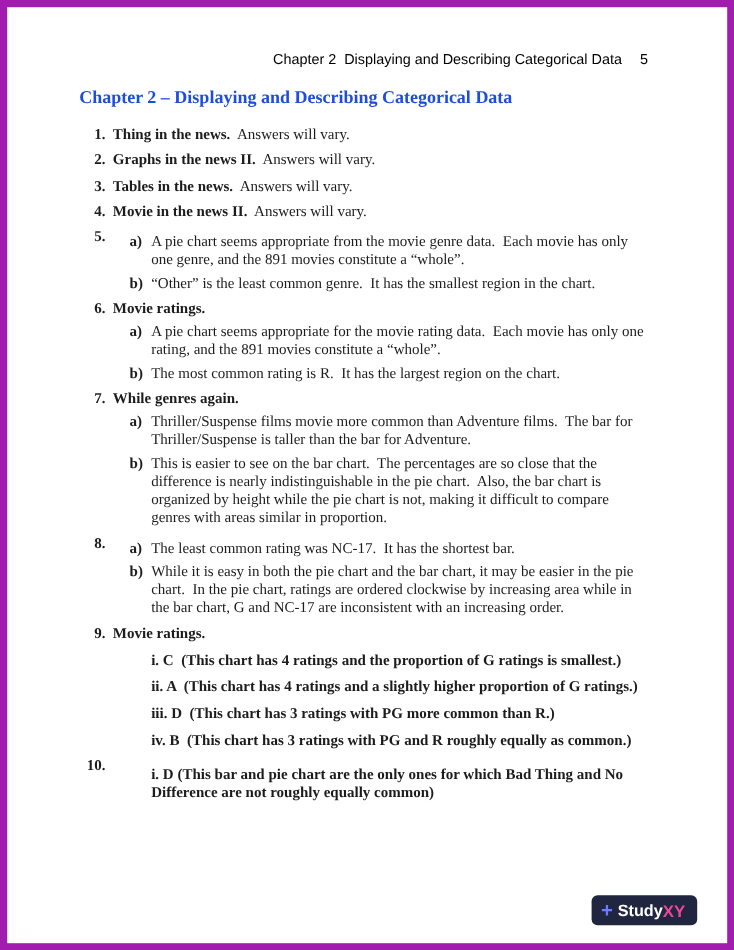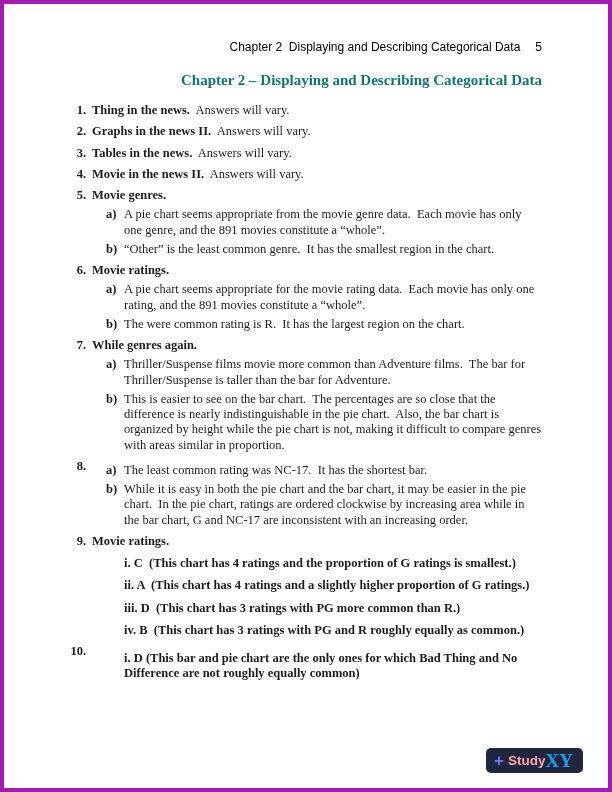--- a/index.html
+++ b/index.html
@@ -8,7 +8,7 @@
     width:612px; height:792px;
     box-sizing:border-box;
     background:#ffffff;
-    border:4px solid #a21caf;
+    border:6px solid #a21caf;
     font-family:"Liberation Serif","DejaVu Serif",serif;
     color:#1c1c1c;
     overflow:hidden;

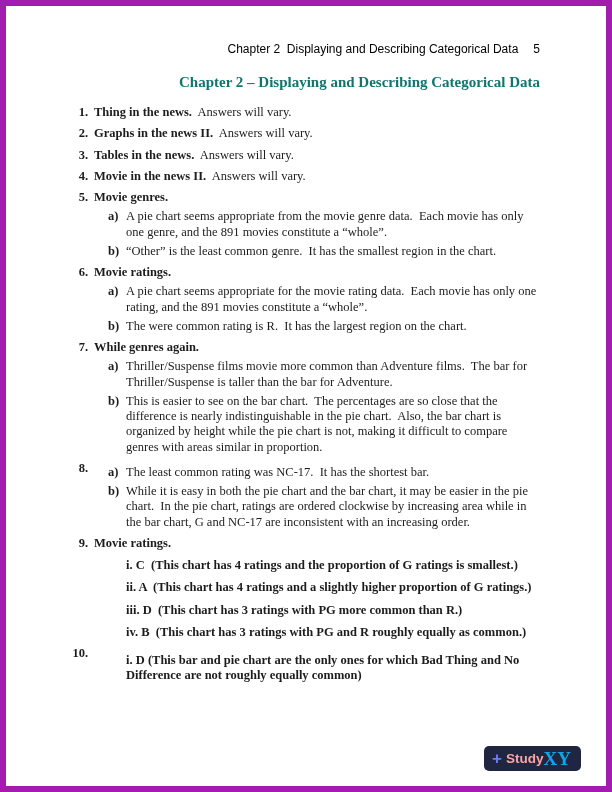--- a/index.html
+++ b/index.html
@@ -22,8 +22,8 @@
   .running-head .rh-title { white-space:pre-wrap; }
   .running-head .rh-page { margin-left:15px; }
   .doc-title {
-    text-align:right; font-weight:bold; font-size:15px;
-    margin:16px 0 13px 0; line-height:19px; color:#0f766e;
+    text-align:left; font-weight:bold; font-size:15px;
+    margin:16px 0 13px 0; line-height:19px; color:#1d4ed8;
   }
   .problem { display:flex; margin-bottom:6px; font-size:12.5px; line-height:1.22; }
   .num { flex:none; width:22px; text-align:right; font-weight:bold; }

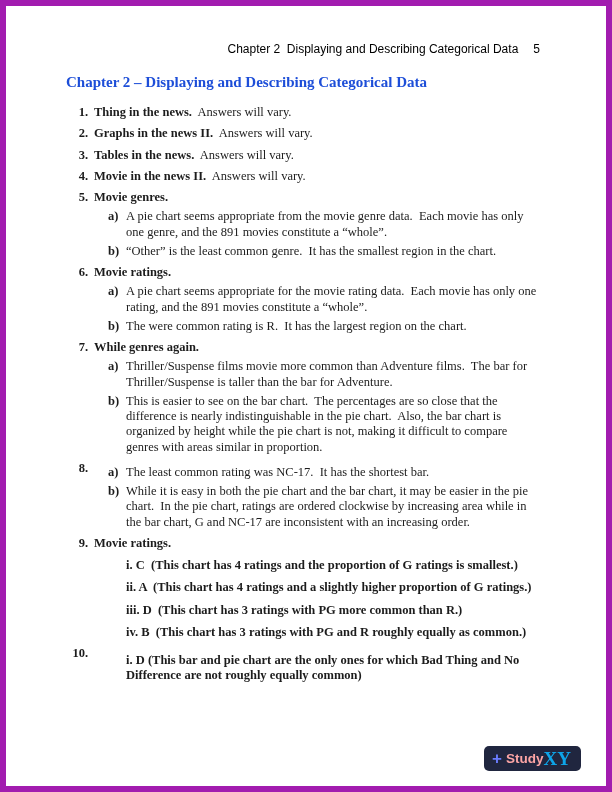--- a/index.html
+++ b/index.html
@@ -90,7 +90,6 @@
     <div class="problem">
       <span class="num">5.</span>
       <div class="pbody">
-        <div class="pline"><span class="btitle">Movie genres.</span></div>
         <div class="part">
           <span class="plabel">a)</span>
           <div class="parttext">A pie chart seems appropriate from the movie genre data.  Each movie has only one genre, and the 891 movies constitute a “whole”.</div>

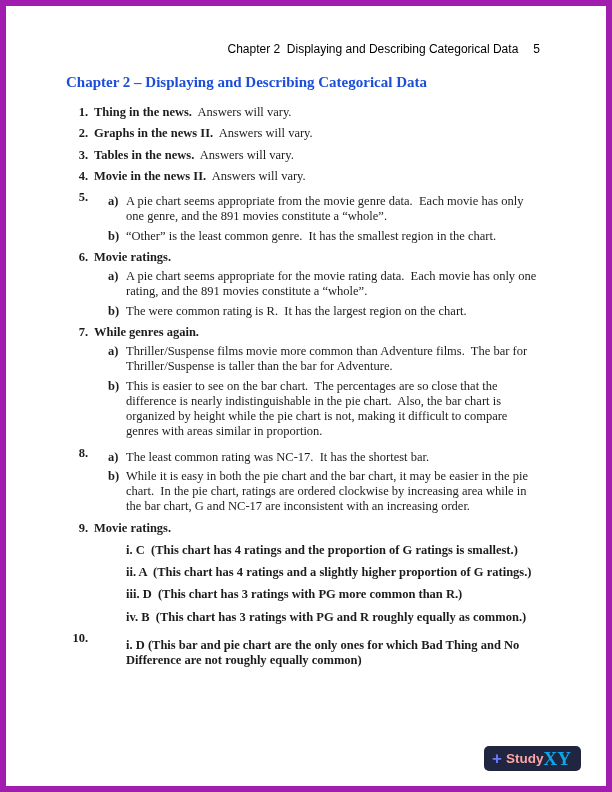--- a/index.html
+++ b/index.html
@@ -111,7 +111,7 @@
         </div>
         <div class="part">
           <span class="plabel">b)</span>
-          <div class="parttext">The were common rating is R.  It has the largest region on the chart.</div>
+          <div class="parttext">The most common rating is R.  It has the largest region on the chart.</div>
         </div>
       </div>
     </div>

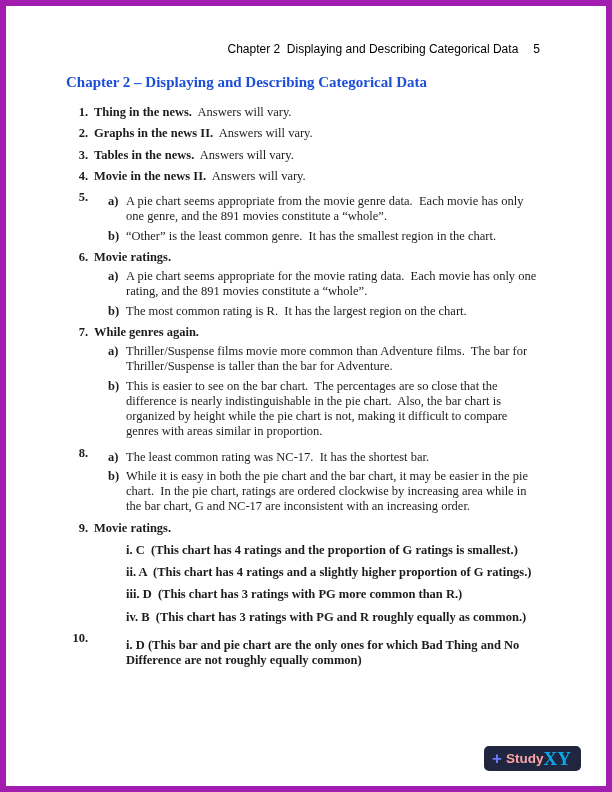--- a/index.html
+++ b/index.html
@@ -43,7 +43,7 @@
     font-family:"Liberation Sans","DejaVu Sans",sans-serif;
   }
   .logo .plus { color:#6b7cff; font-size:17px; font-weight:bold; margin-right:4px; line-height:1; }
-  .logo .brand1 { color:#fca5a5; font-size:13.5px; font-weight:bold; }
+  .logo .brand1 { color:#ffffff; font-size:13.5px; font-weight:bold; }
   .logo .brand2 { color:#0ea5e9; font-size:19px; font-weight:bold;font-family:Liberation Serif, serif; }
 </style>
 </head>

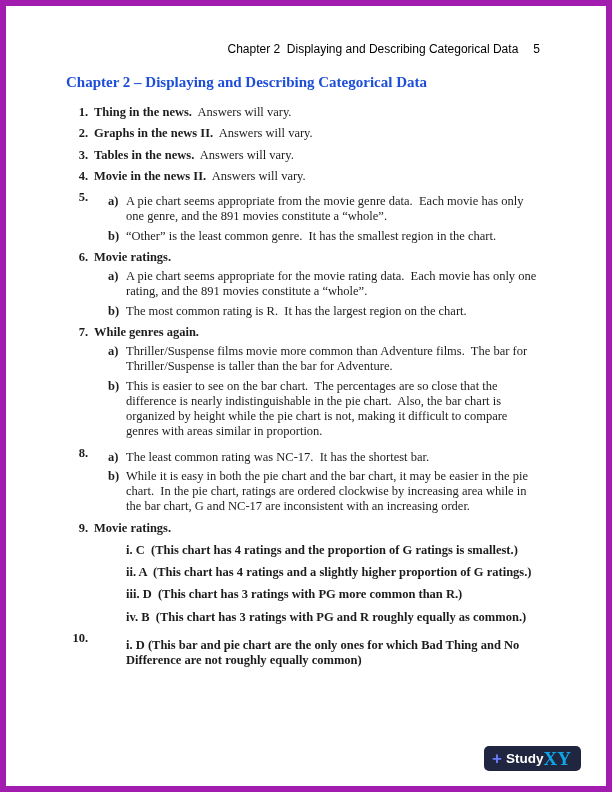--- a/index.html
+++ b/index.html
@@ -44,7 +44,7 @@
   }
   .logo .plus { color:#6b7cff; font-size:17px; font-weight:bold; margin-right:4px; line-height:1; }
   .logo .brand1 { color:#ffffff; font-size:13.5px; font-weight:bold; }
-  .logo .brand2 { color:#0ea5e9; font-size:19px; font-weight:bold;font-family:Liberation Serif, serif; }
+  .logo .brand2 { color:#ec4899; font-size:14px; font-weight:bold; }
 </style>
 </head>
 <body>

